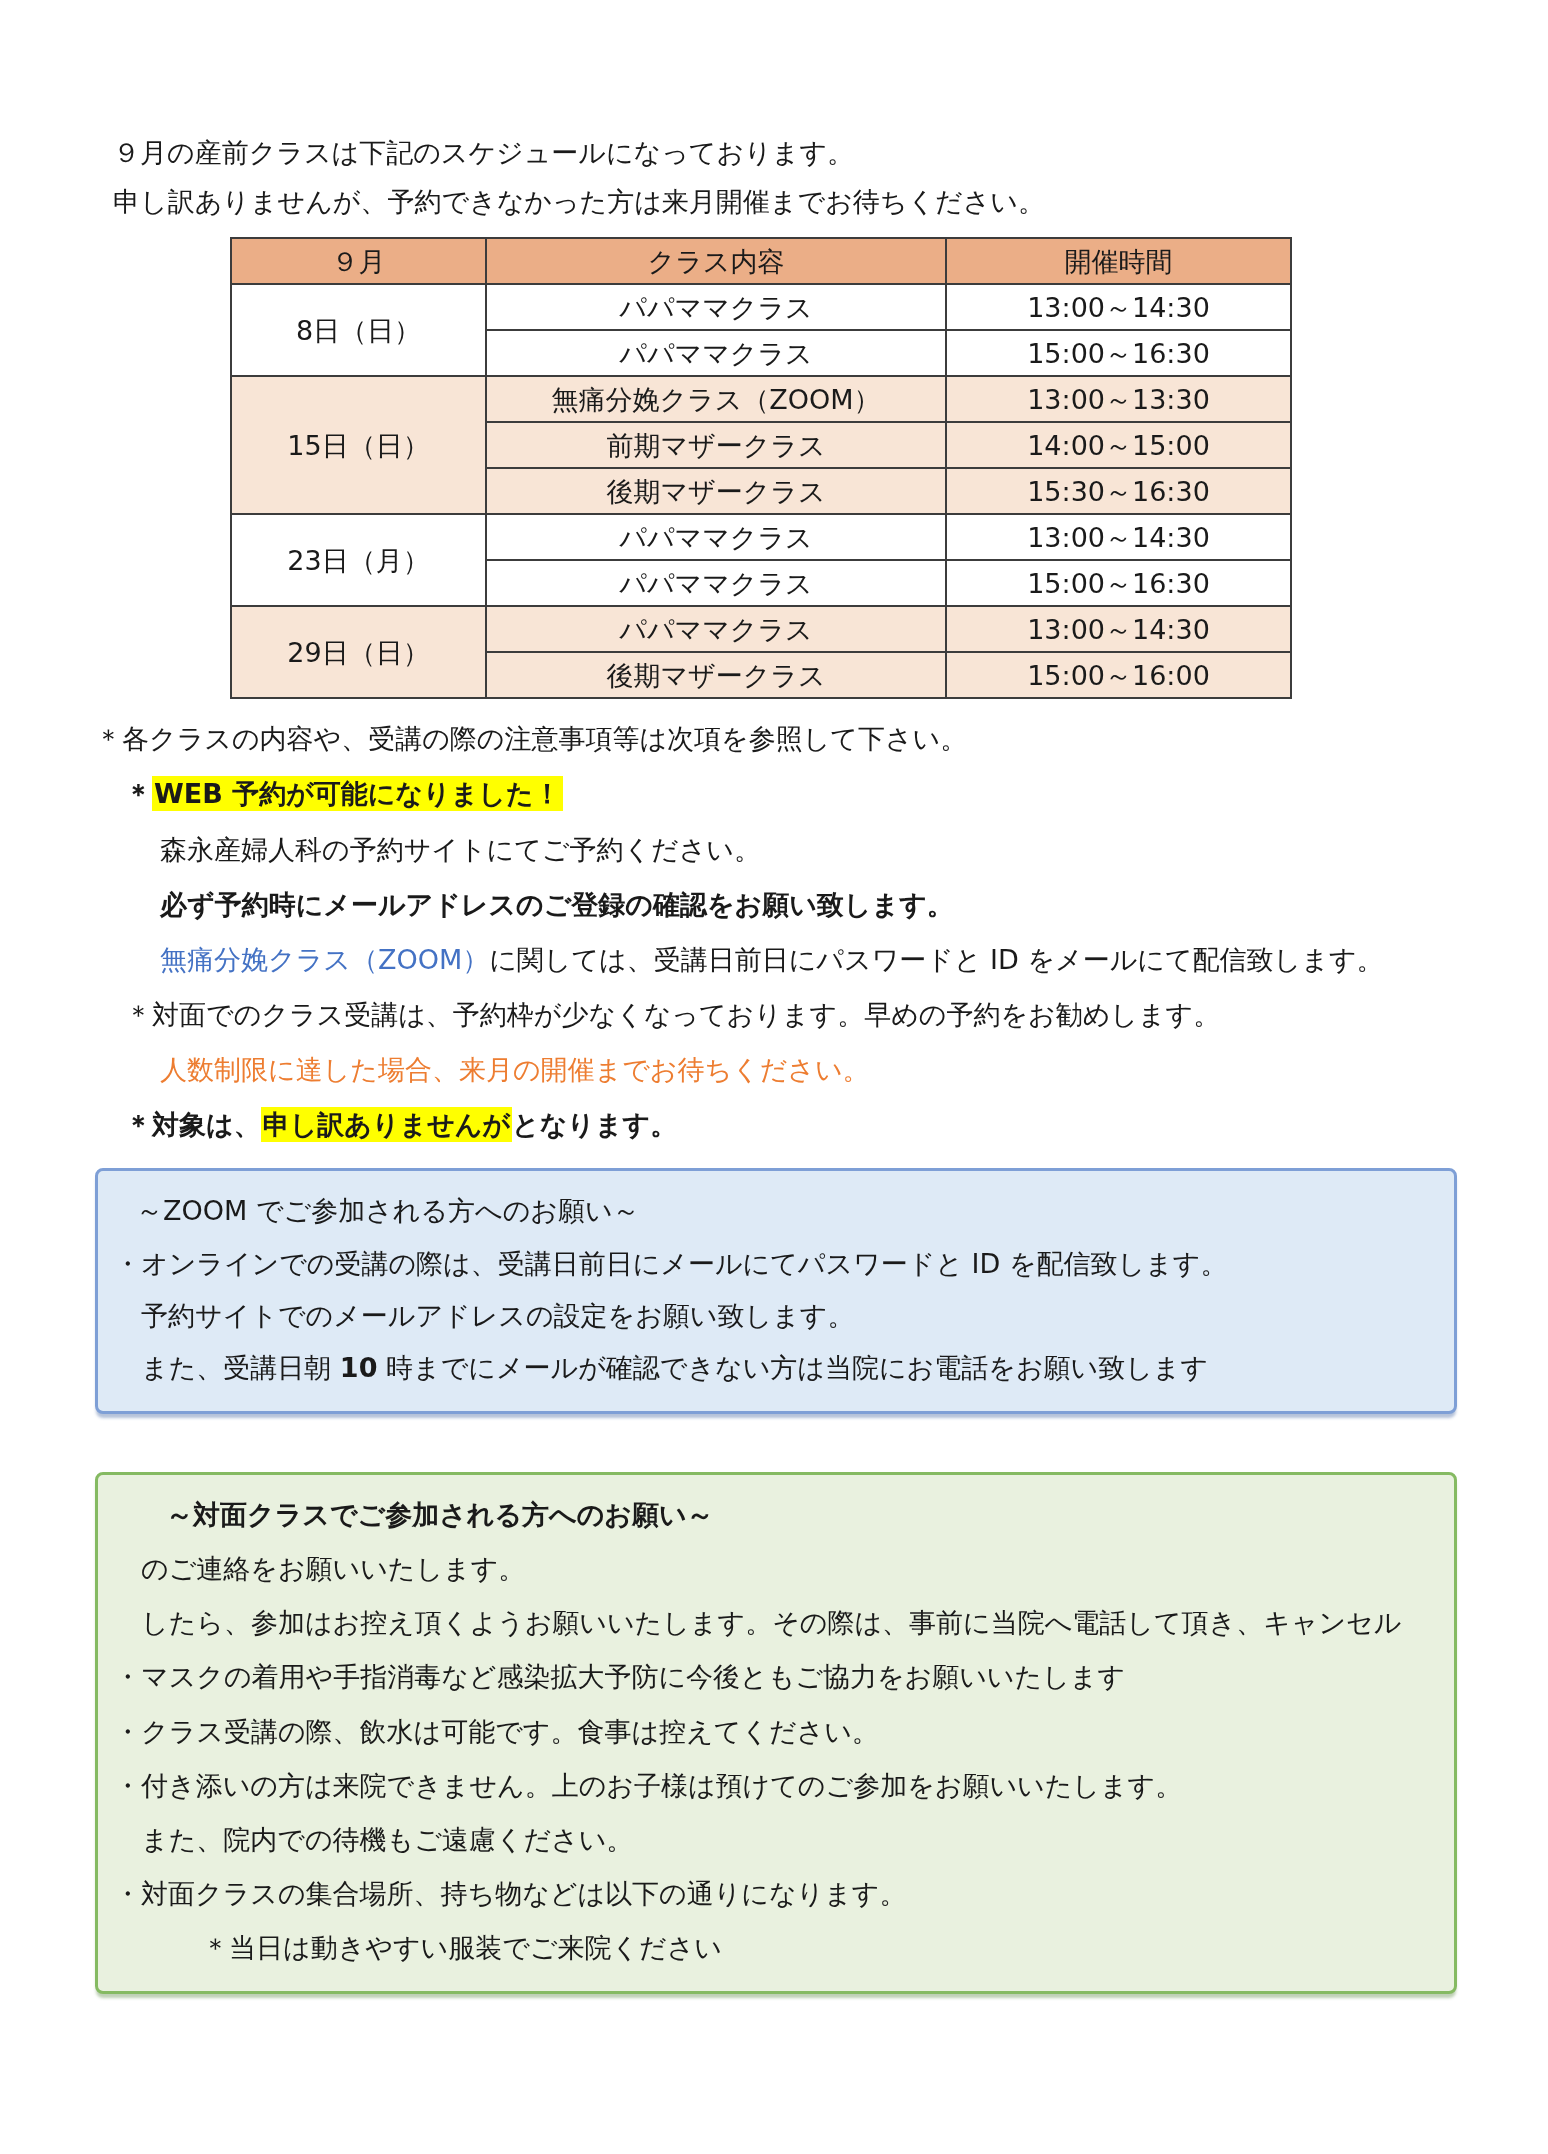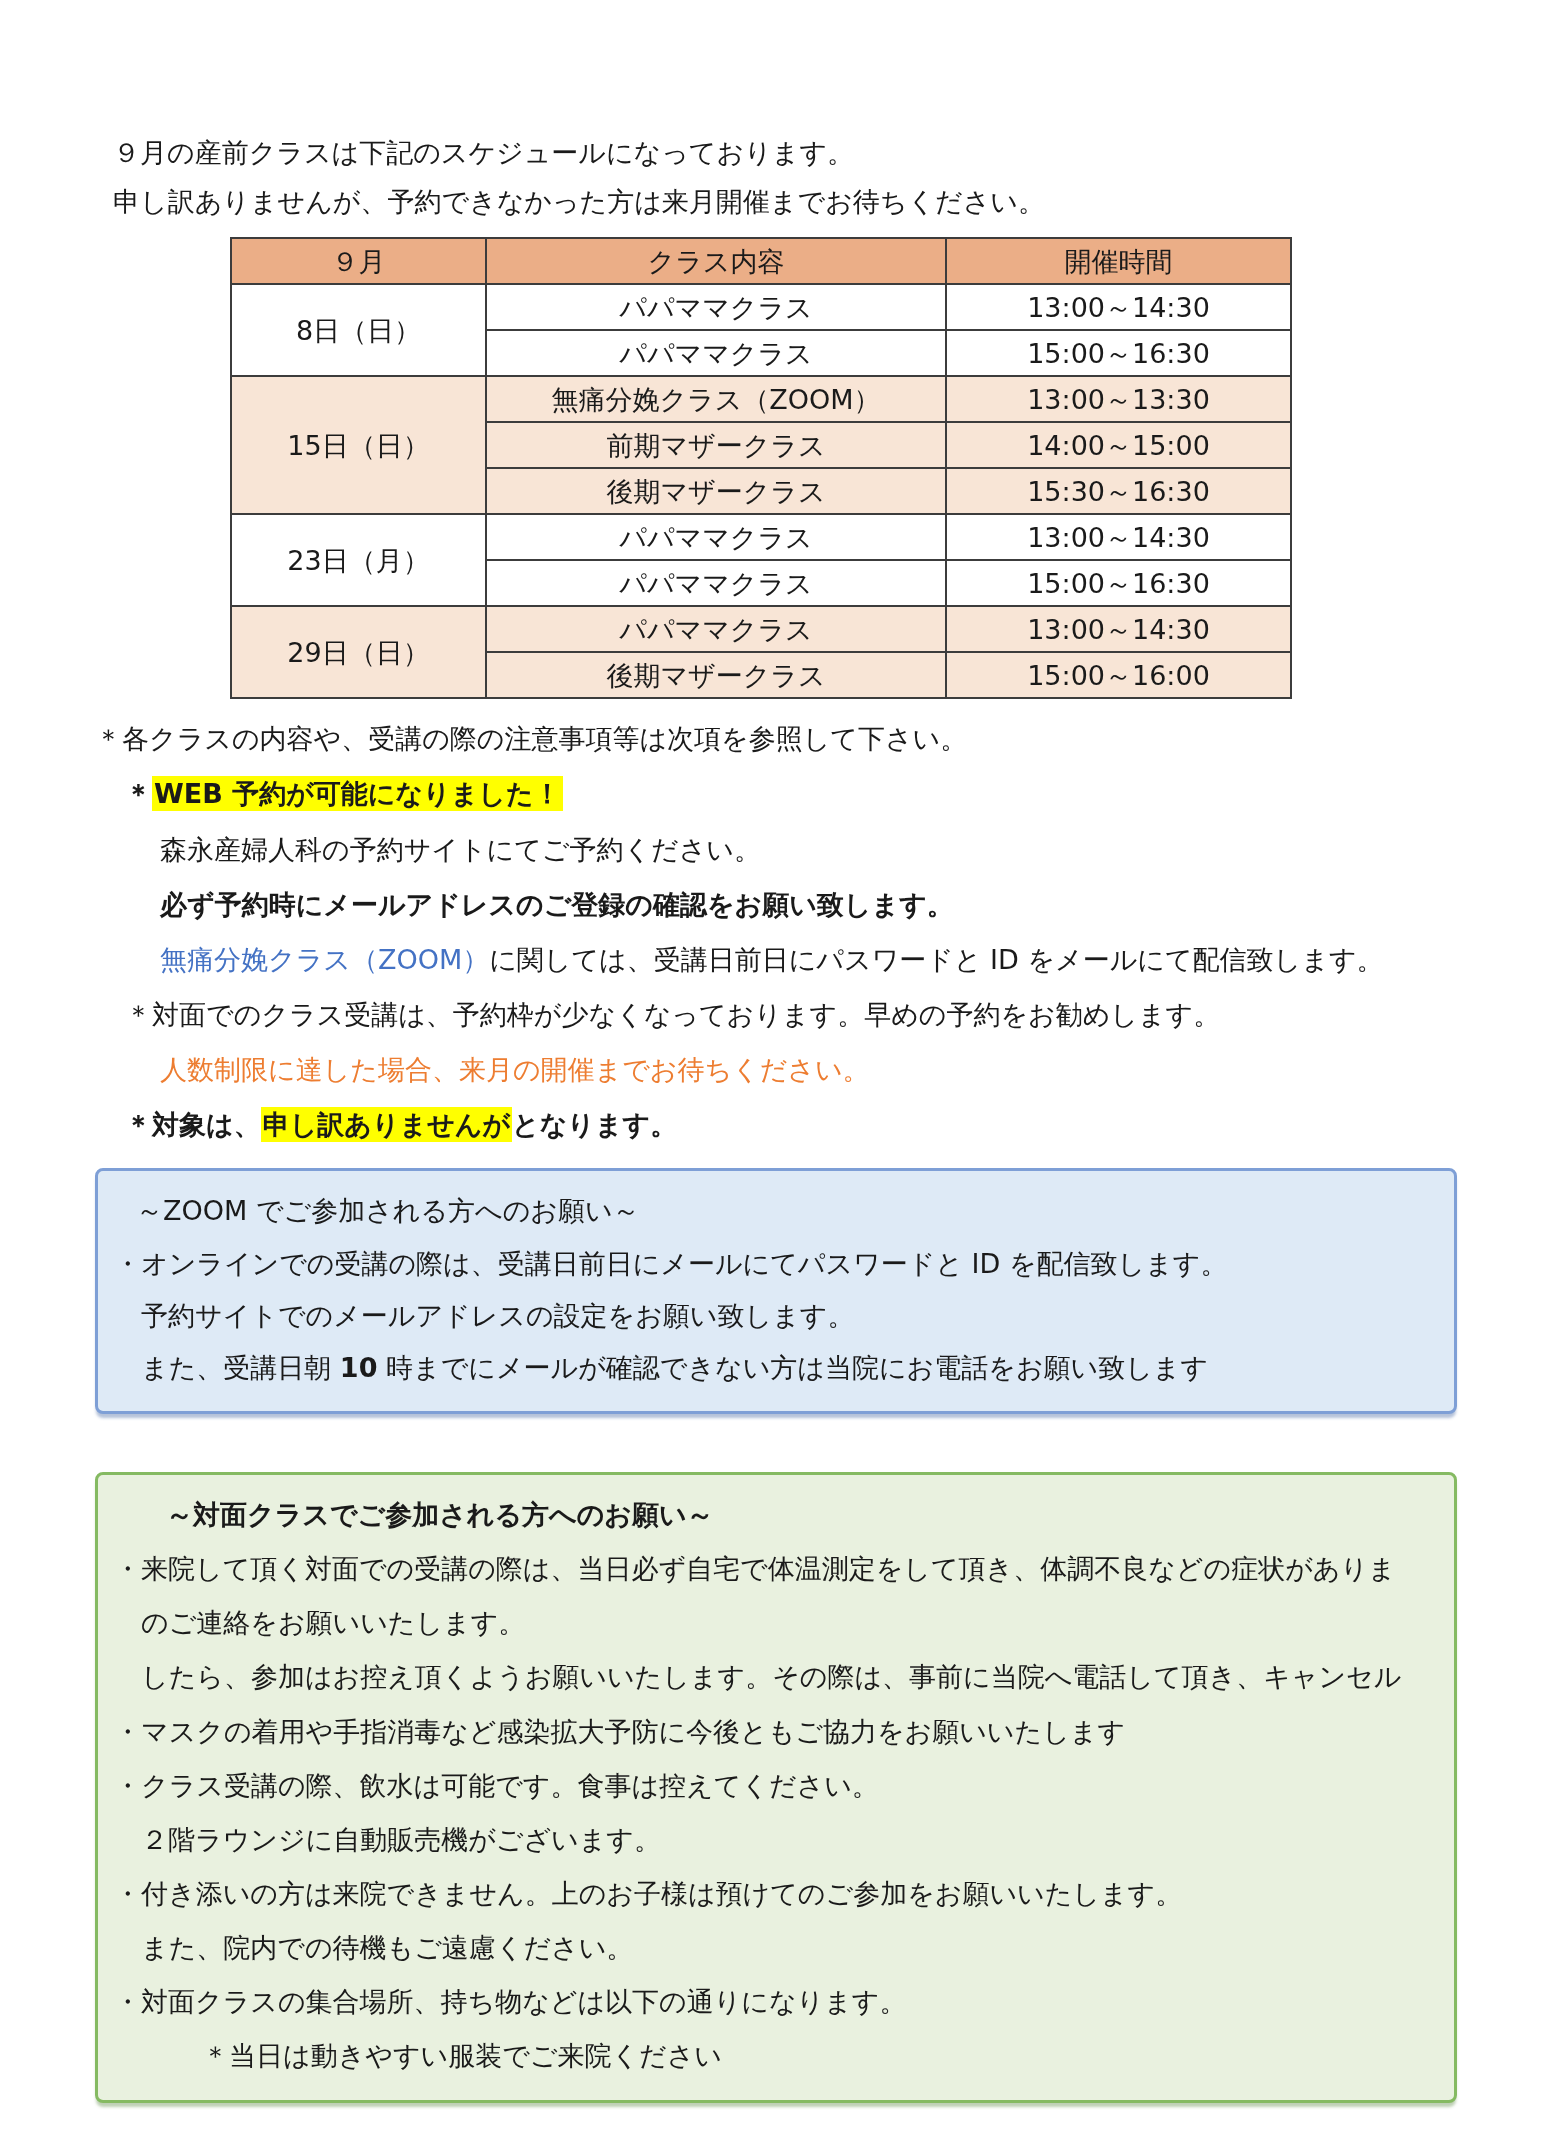--- a/index.html
+++ b/index.html
@@ -163,7 +163,6 @@
 
   <div class="box box-inperson">
     <div class="line first bx-title-inperson">～対面クラスでご参加される方へのお願い～</div>
-    <div class="line">・来院して頂く対面での受講の際は、当日必ず自宅で体温測定をして頂き、体調不良などの症状がありま</div>
     <div class="line bx-cont">のご連絡をお願いいたします。</div>
     <div class="line bx-cont">したら、参加はお控え頂くようお願いいたします。その際は、事前に当院へ電話して頂き、キャンセル</div>
     <div class="line">・マスクの着用や手指消毒など感染拡大予防に今後ともご協力をお願いいたします</div>

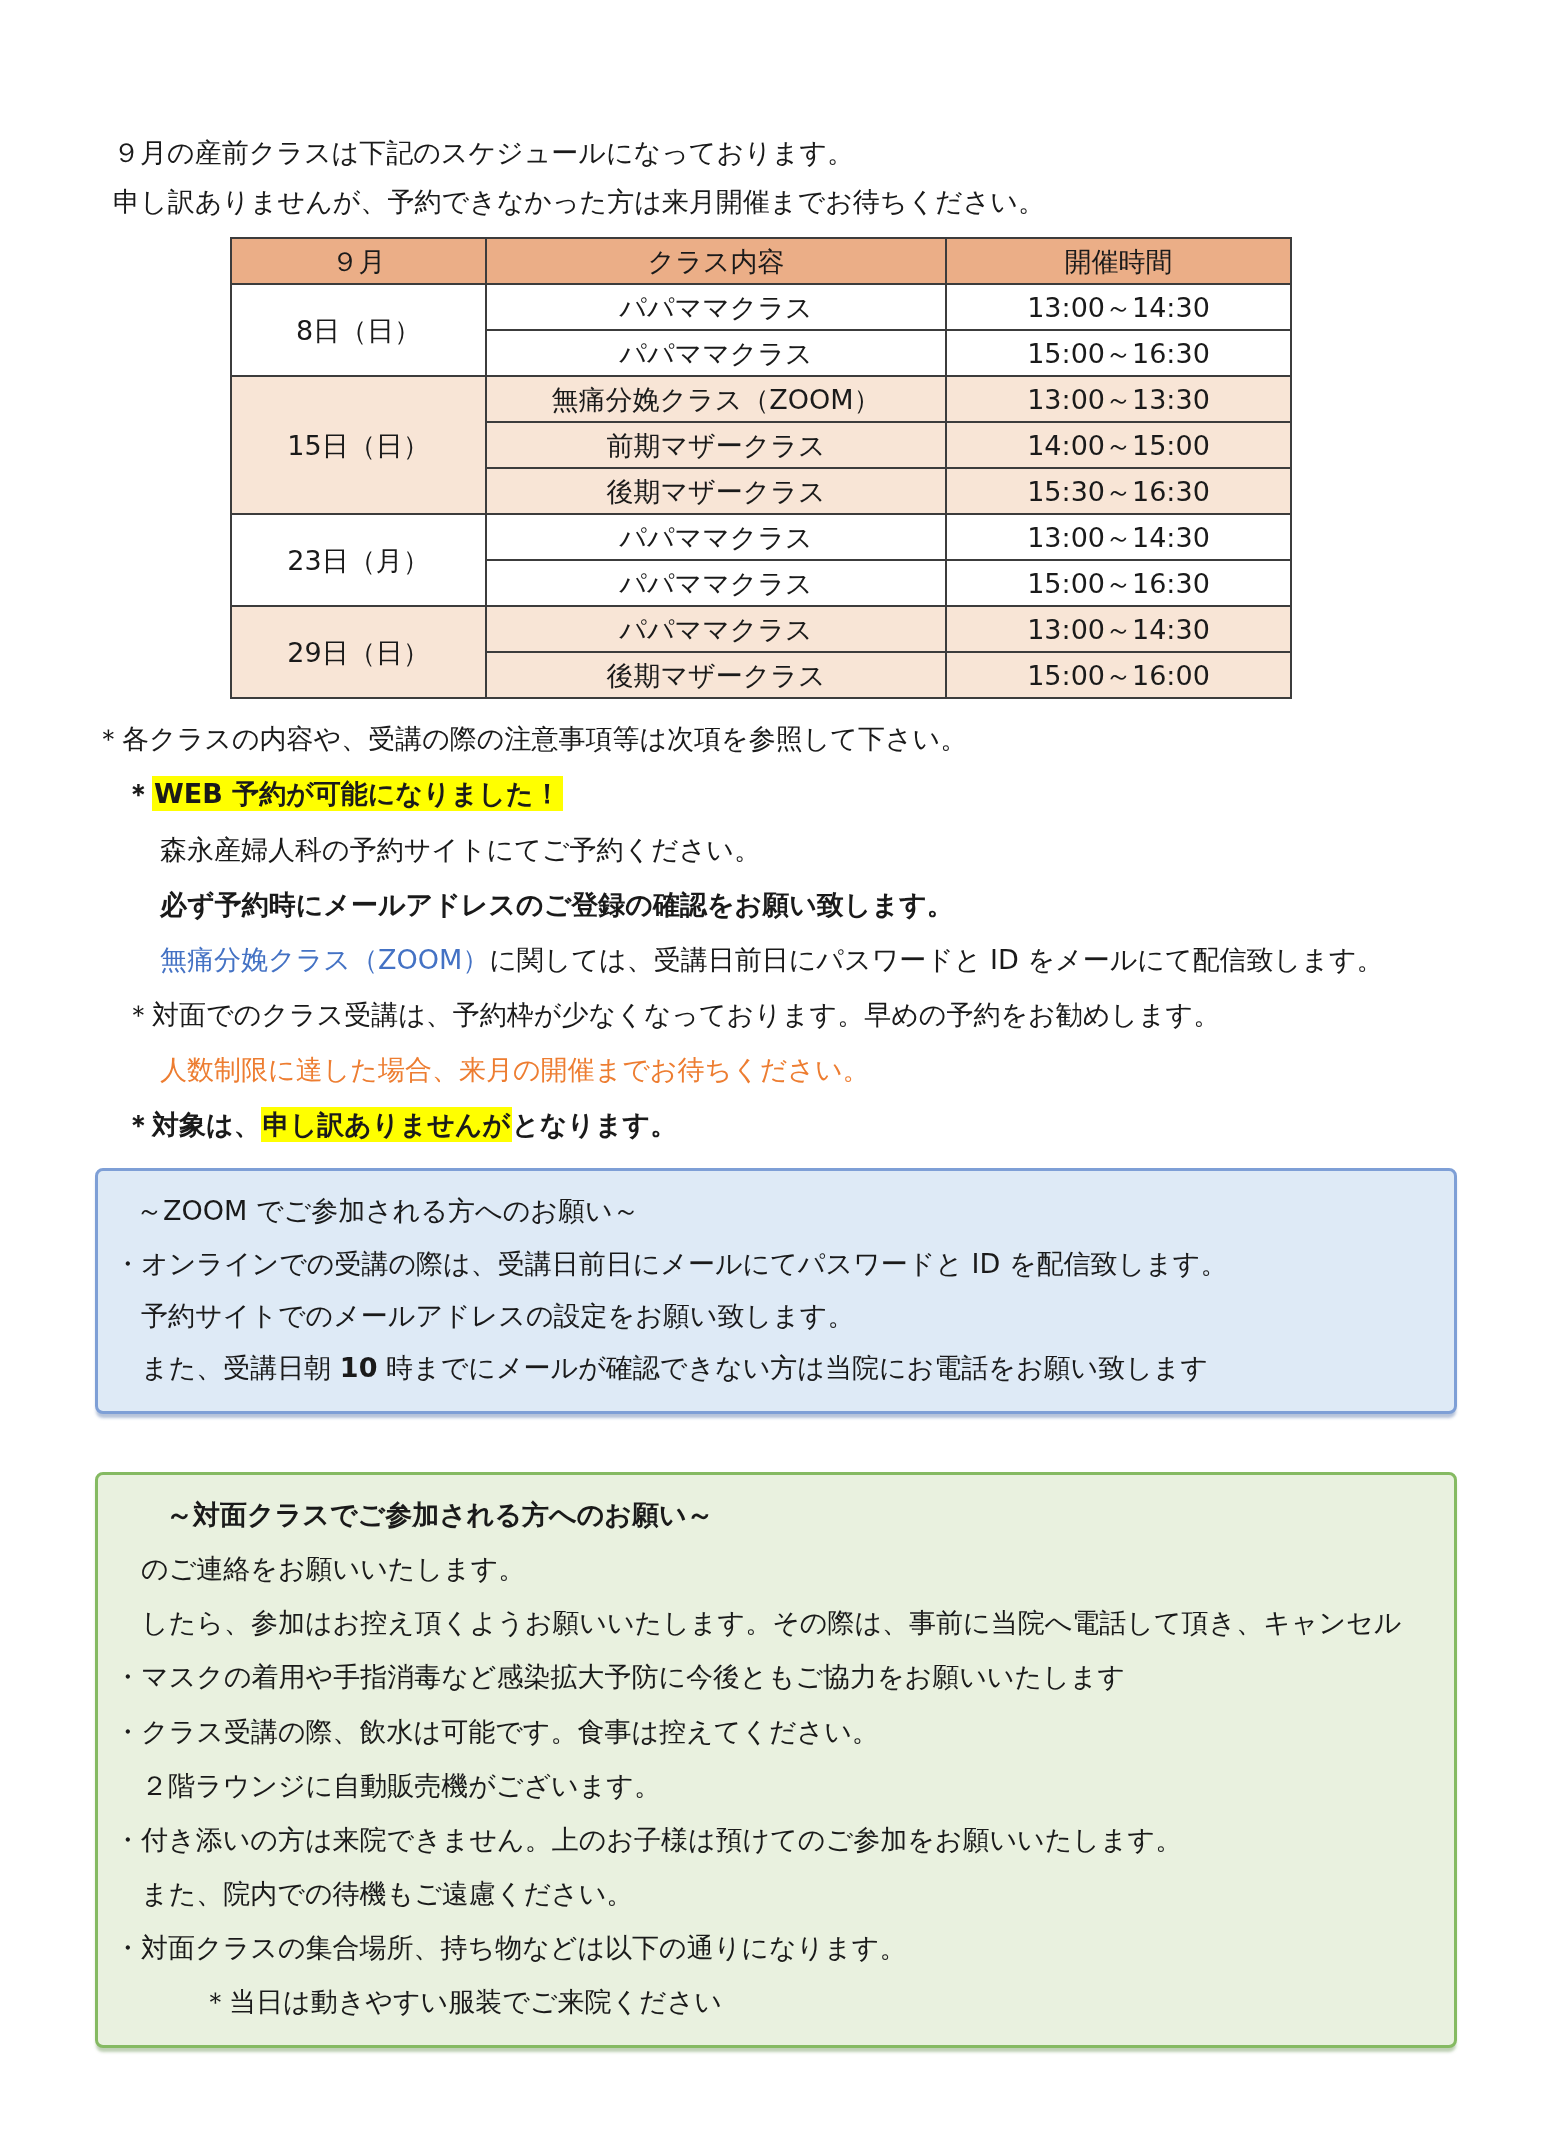--- a/index.html
+++ b/index.html
@@ -167,7 +167,6 @@
     <div class="line bx-cont">したら、参加はお控え頂くようお願いいたします。その際は、事前に当院へ電話して頂き、キャンセル</div>
     <div class="line">・マスクの着用や手指消毒など感染拡大予防に今後ともご協力をお願いいたします</div>
     <div class="line">・クラス受講の際、飲水は可能です。食事は控えてください。</div>
-    <div class="line bx-cont">２階ラウンジに自動販売機がございます。</div>
     <div class="line">・付き添いの方は来院できません。上のお子様は預けてのご参加をお願いいたします。</div>
     <div class="line bx-cont">また、院内での待機もご遠慮ください。</div>
     <div class="line">・対面クラスの集合場所、持ち物などは以下の通りになります。</div>

